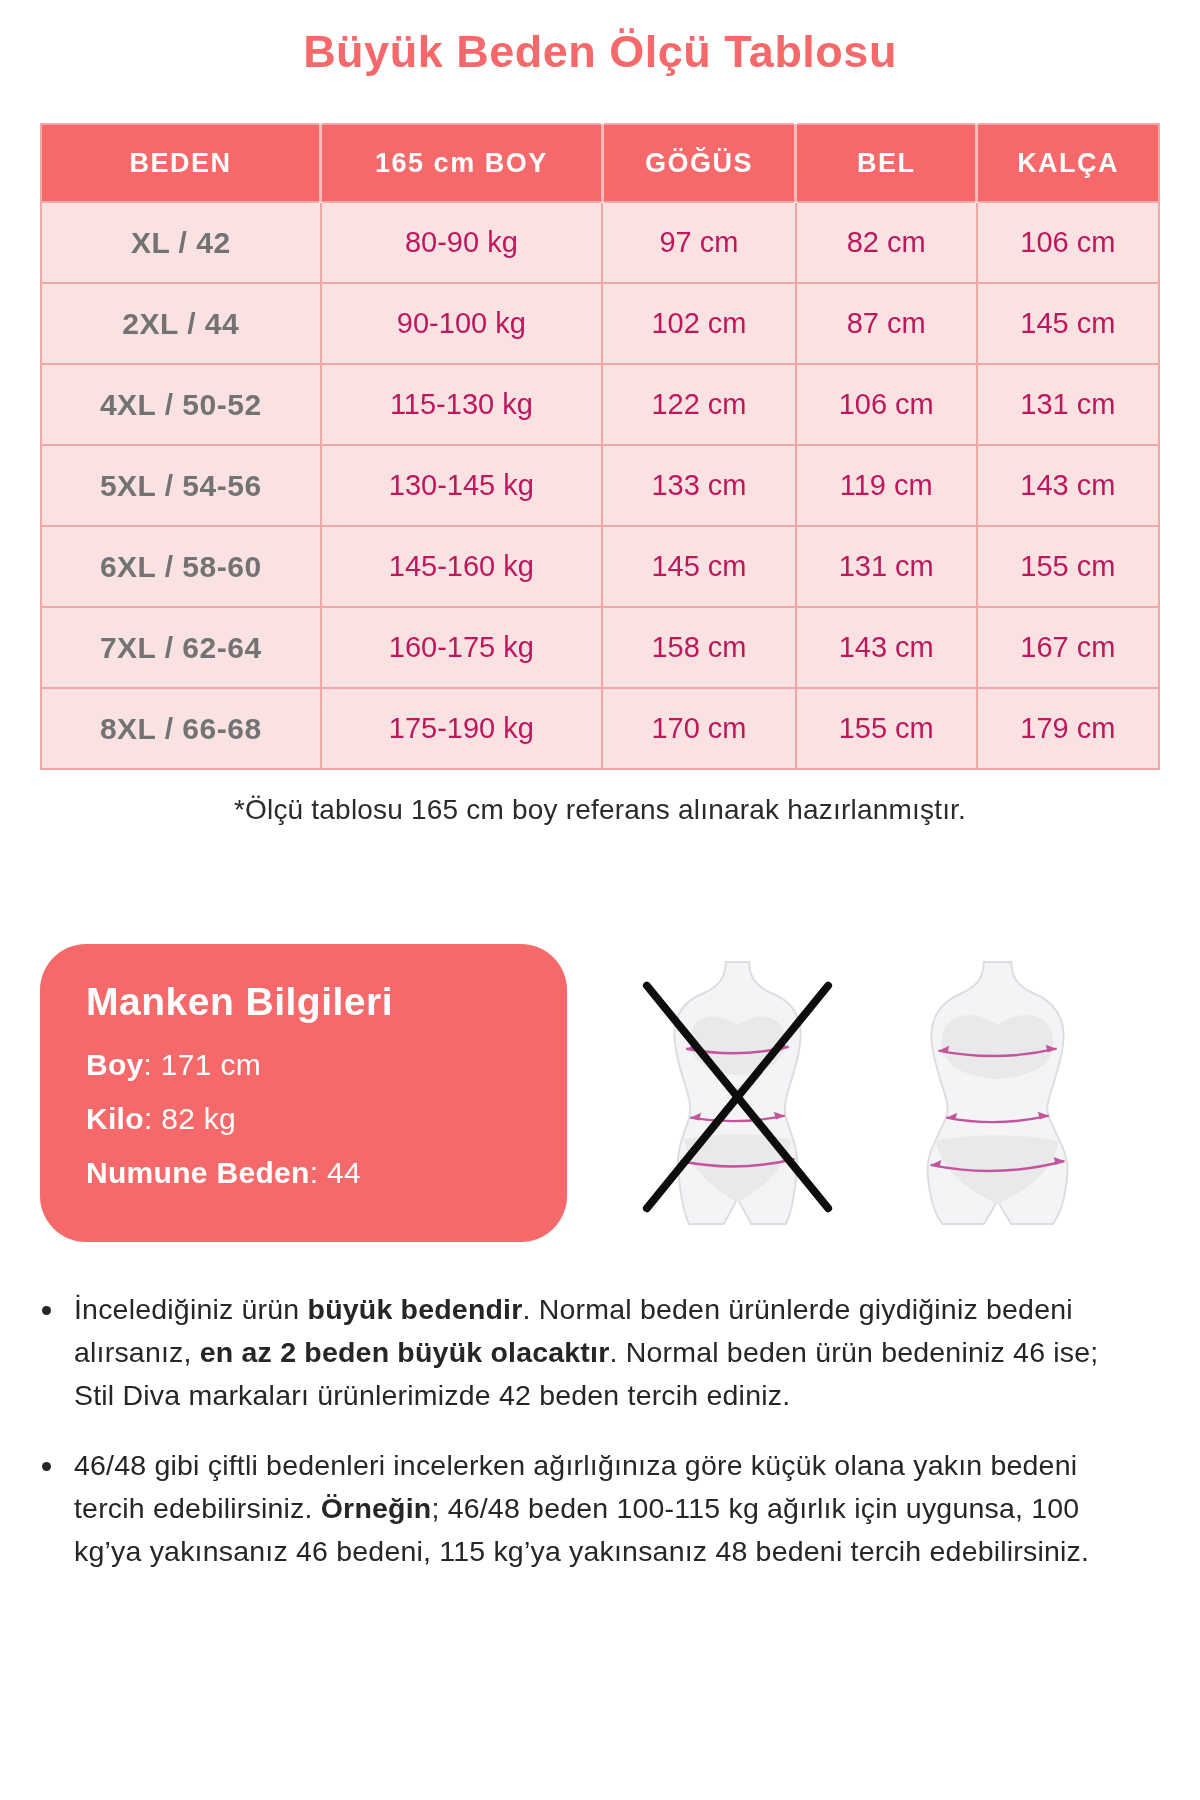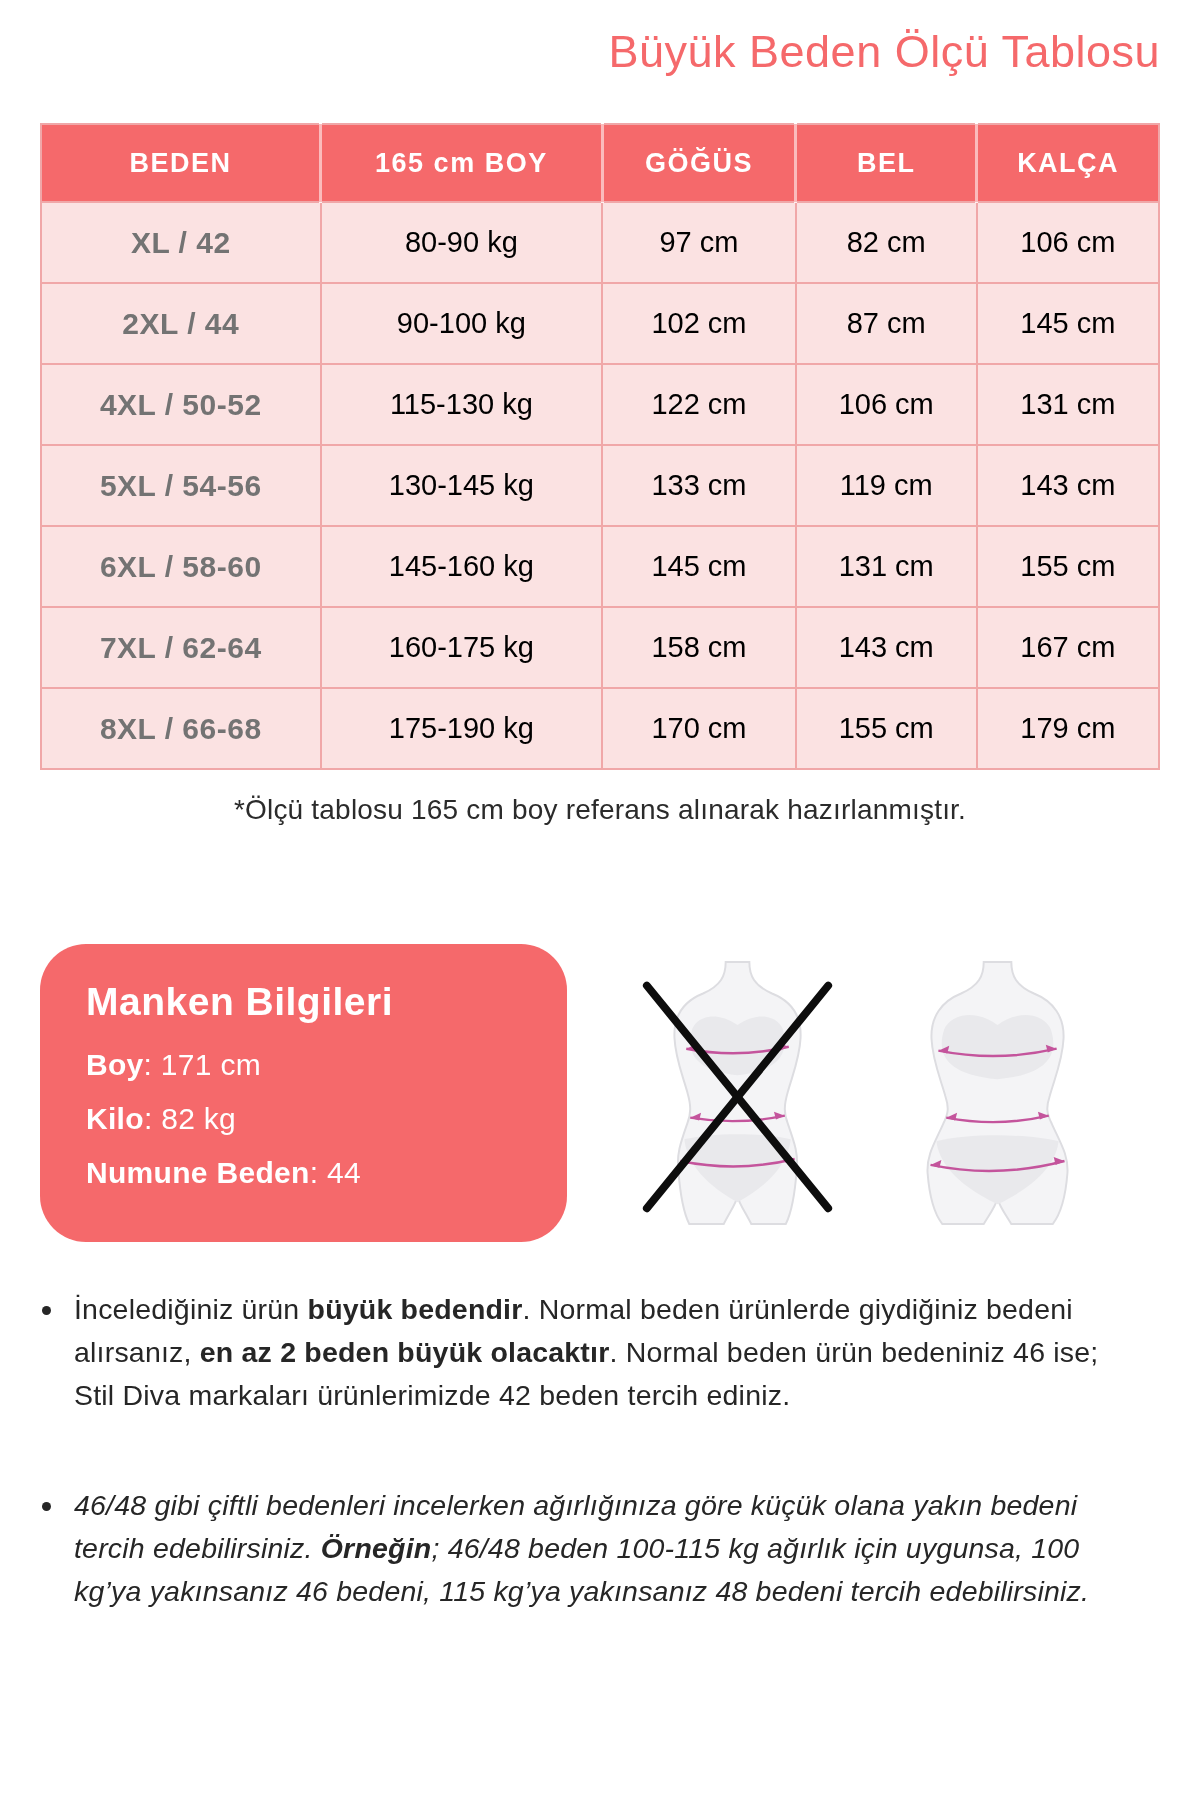--- a/index.html
+++ b/index.html
@@ -22,8 +22,8 @@
   }
   .page{width:1200px;height:1800px;padding:26px 40px 0;}
   h1.title{
-    text-align:right;color:var(--accent);
-    font-size:45px;font-weight:400;letter-spacing:.5px;
+    text-align:center;color:var(--accent);
+    font-size:45px;font-weight:700;letter-spacing:.5px;
     margin-bottom:26px;
   }
   table.size-table{

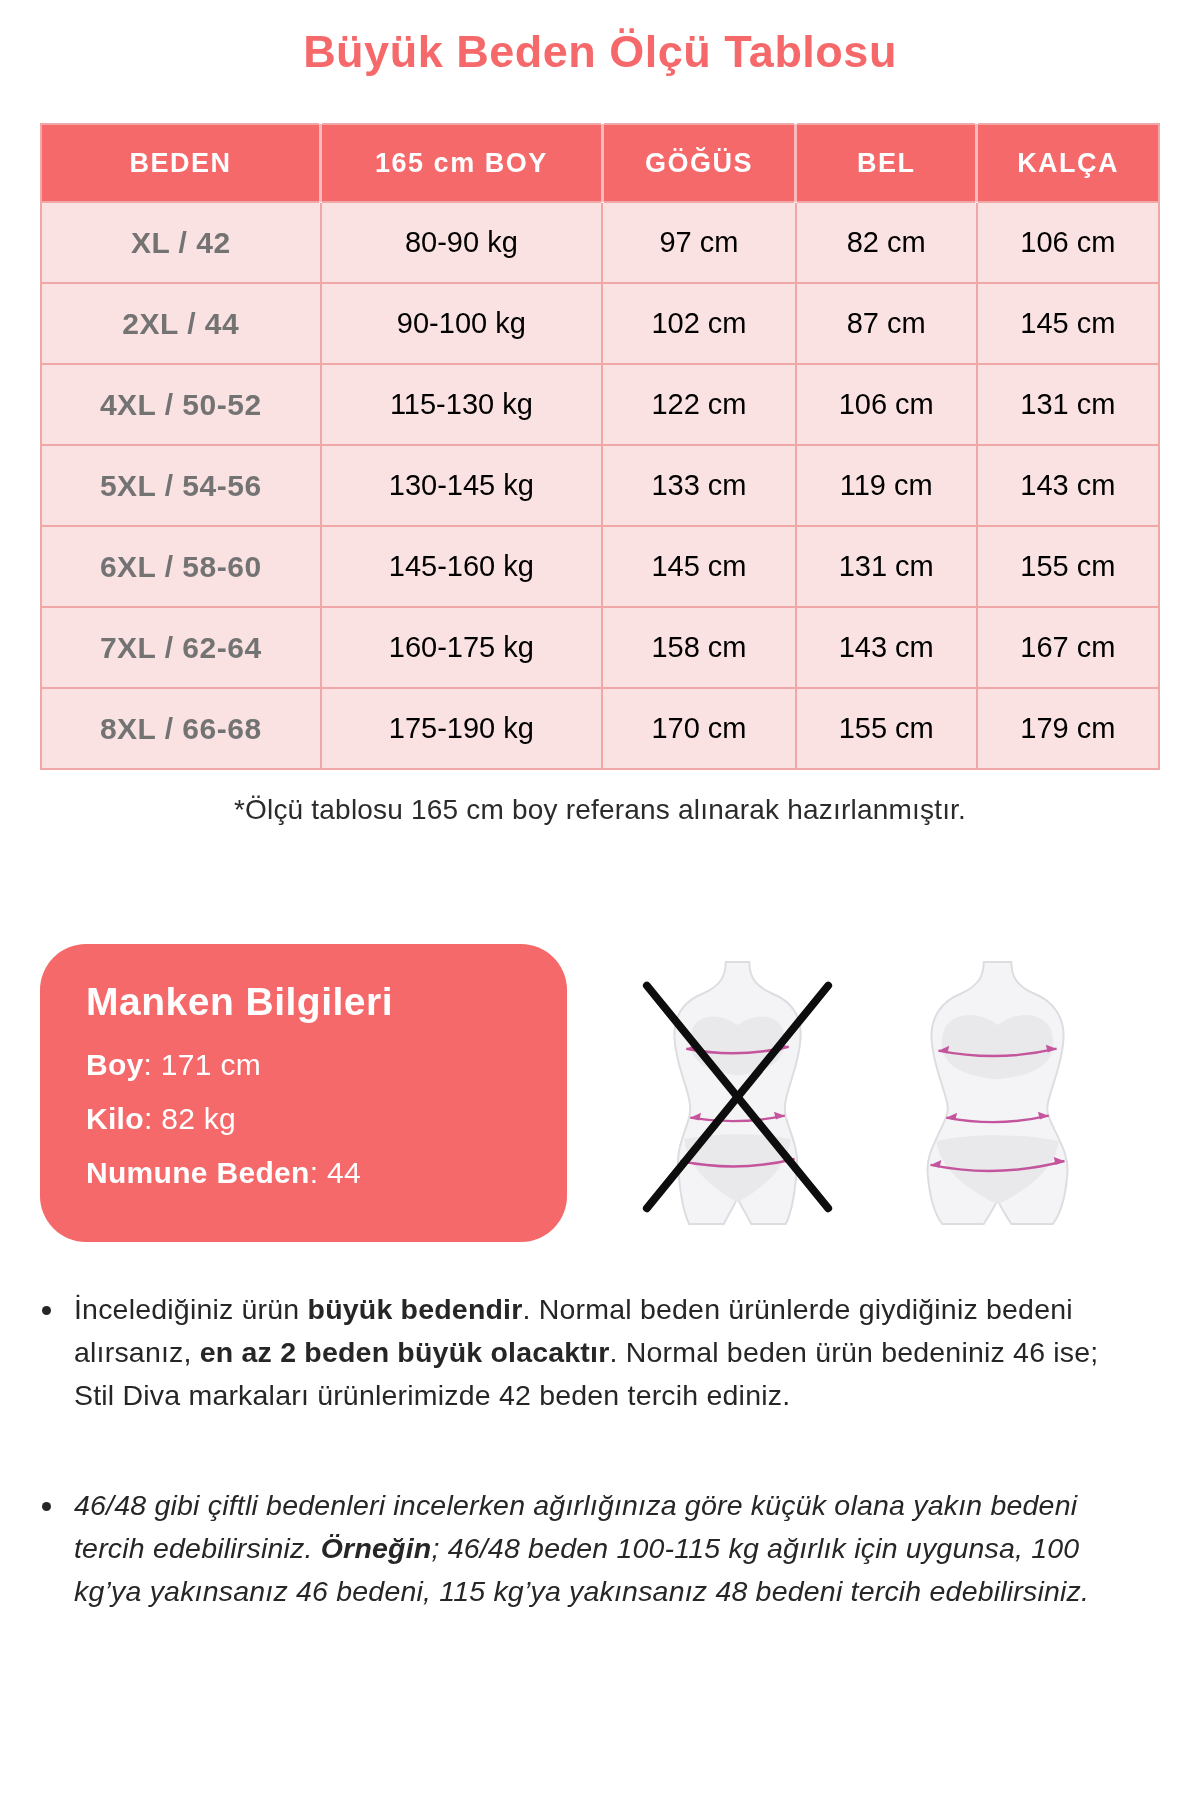--- a/index.html
+++ b/index.html
@@ -41,7 +41,7 @@
   .size-table th:first-child{border-left:none;}
   .size-table td{
     background:var(--row-bg);height:81px;text-align:center;vertical-align:middle;
-    font-size:29px;color:#000000;
+    font-size:29px;color:#be185d;
     border:2px solid var(--border);
   }
   .size-table td.size-col{font-weight:700;font-size:30px;color:#737373;letter-spacing:.5px;}

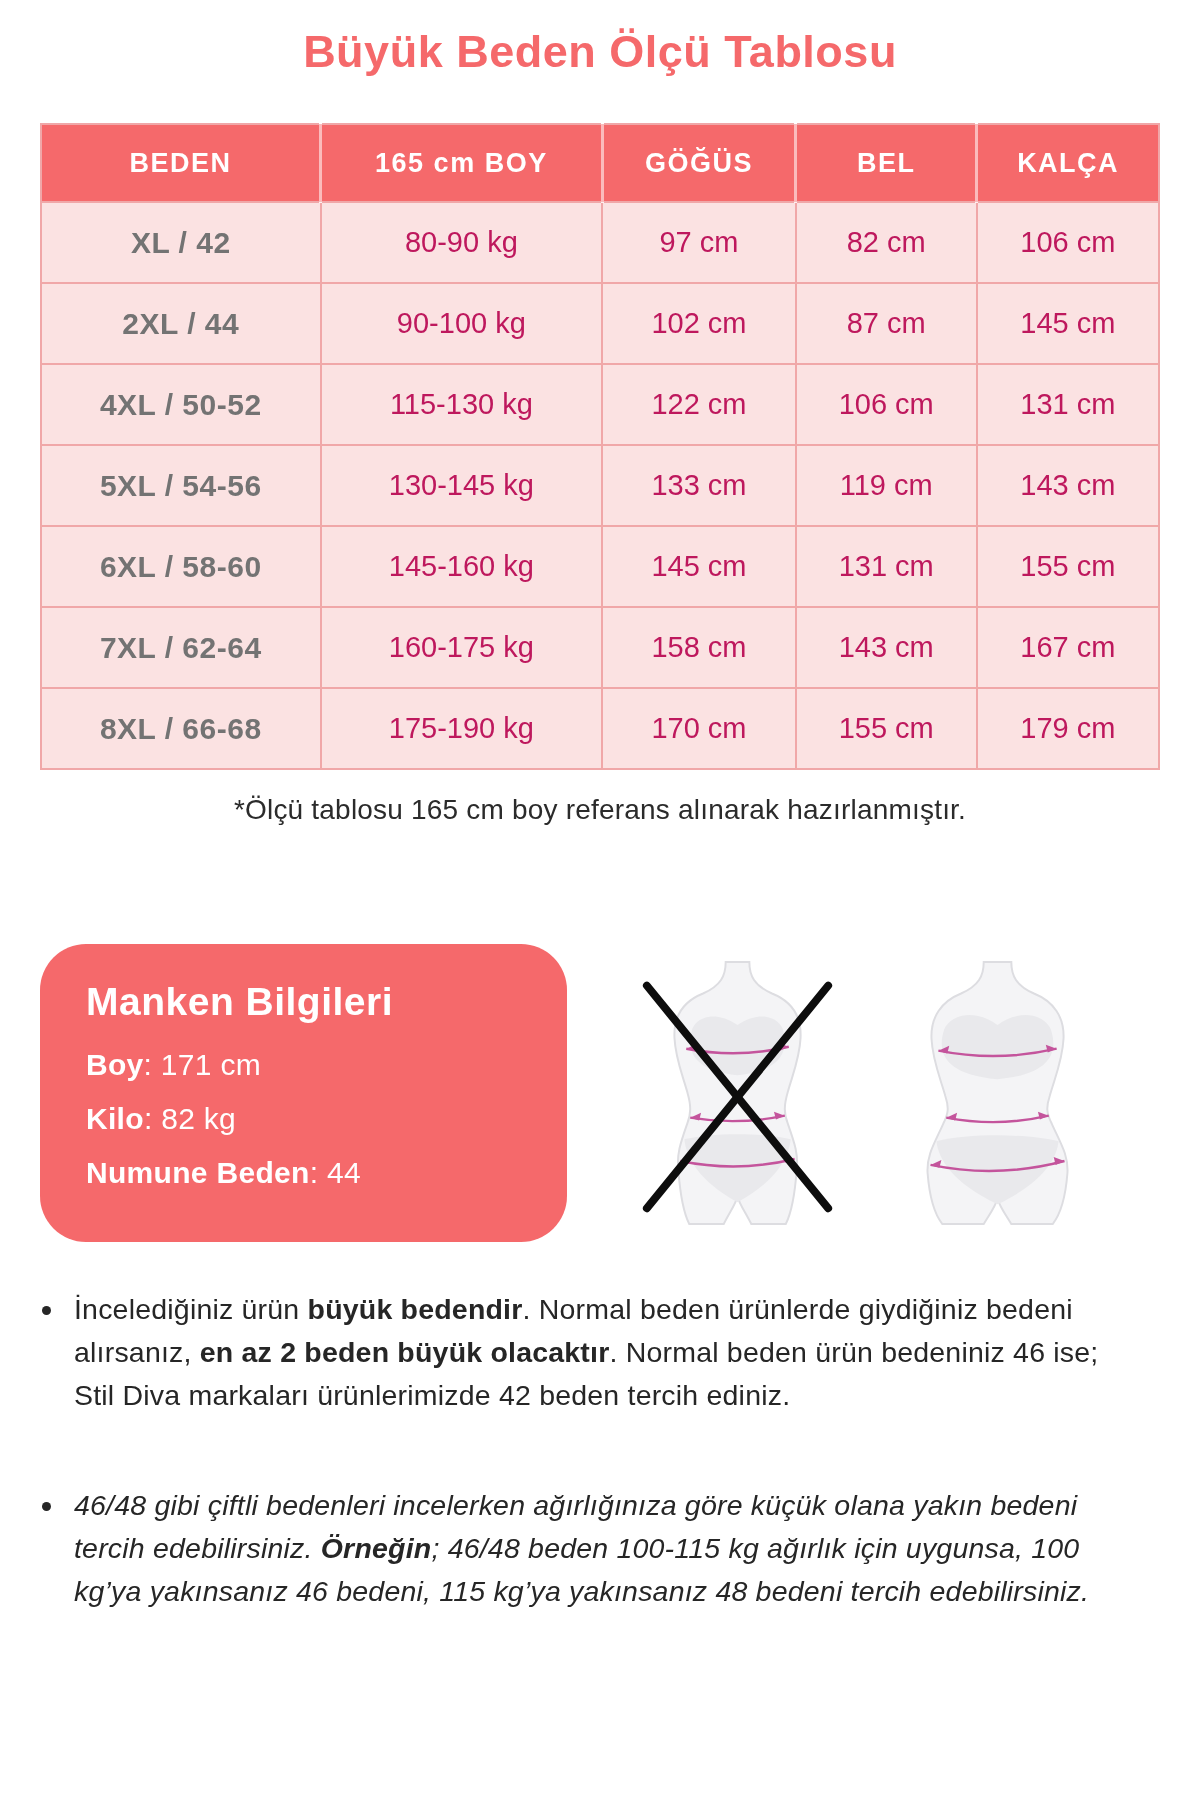--- a/index.html
+++ b/index.html
@@ -70,7 +70,7 @@
     font-size:28.5px;line-height:1.5;color:#262626;letter-spacing:.2px;
     padding-left:8px;
   }
-  ul.notes li + li{margin-top:68px;font-style:italic;}
+  ul.notes li + li{margin-top:28px;}
   .notes .bold{font-weight:800;}
   
   .body-fill{fill:var(--silhouette-fill);stroke:var(--silhouette-outline);stroke-width:2;}

